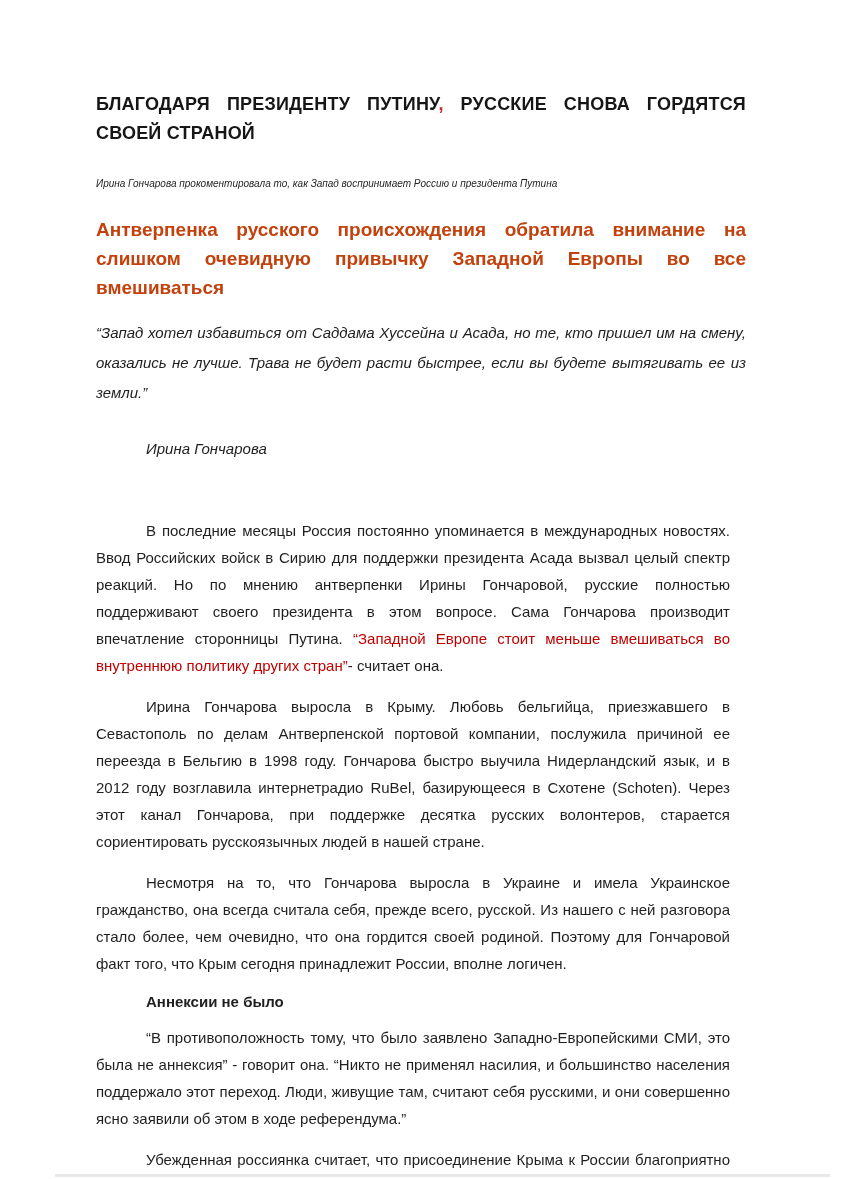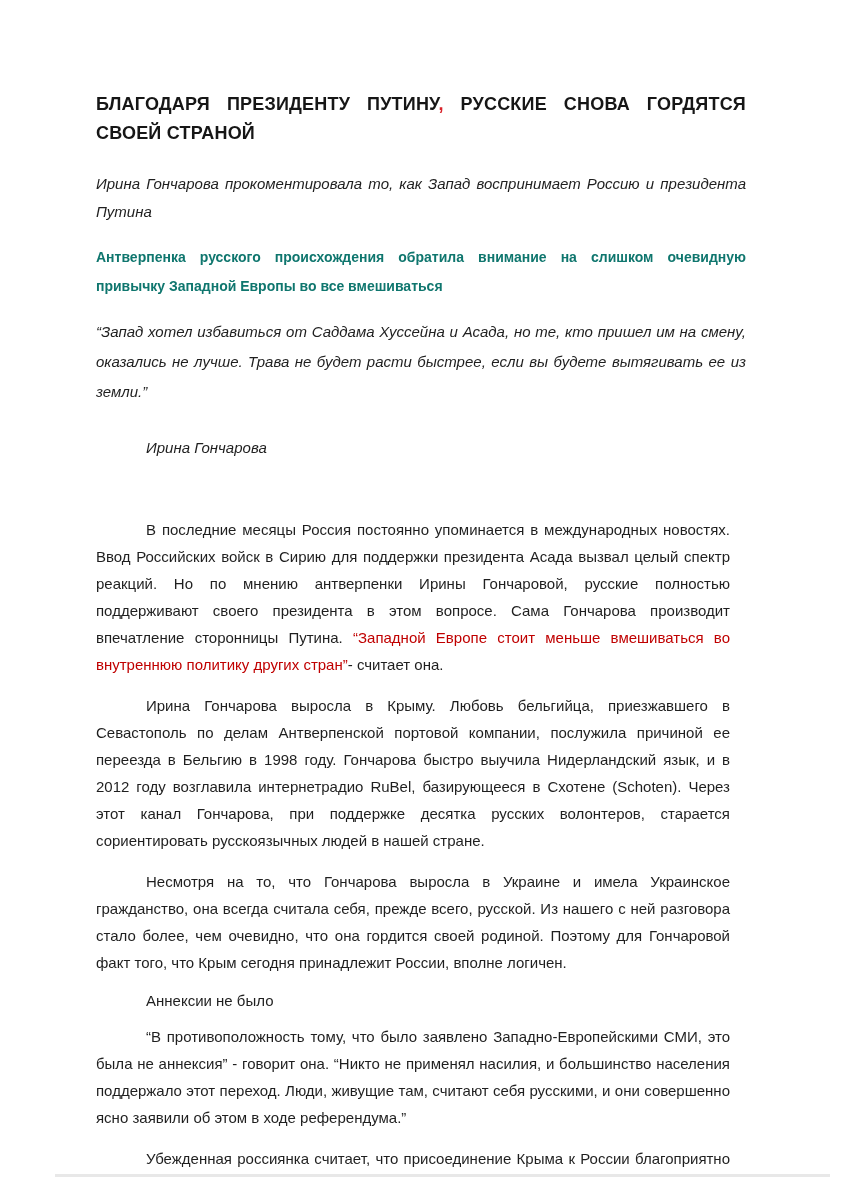--- a/index.html
+++ b/index.html
@@ -24,7 +24,7 @@
     text-align:justify;margin:0 0 22px 0;letter-spacing:.2px;color:#161616;
   }
   .lead{
-    font-size:15px;font-style:italic;line-height:28px;
+    font-size:10px;font-style:italic;line-height:28px;
     text-align:justify;margin:0 0 17px 0;
   }
   .subhead{

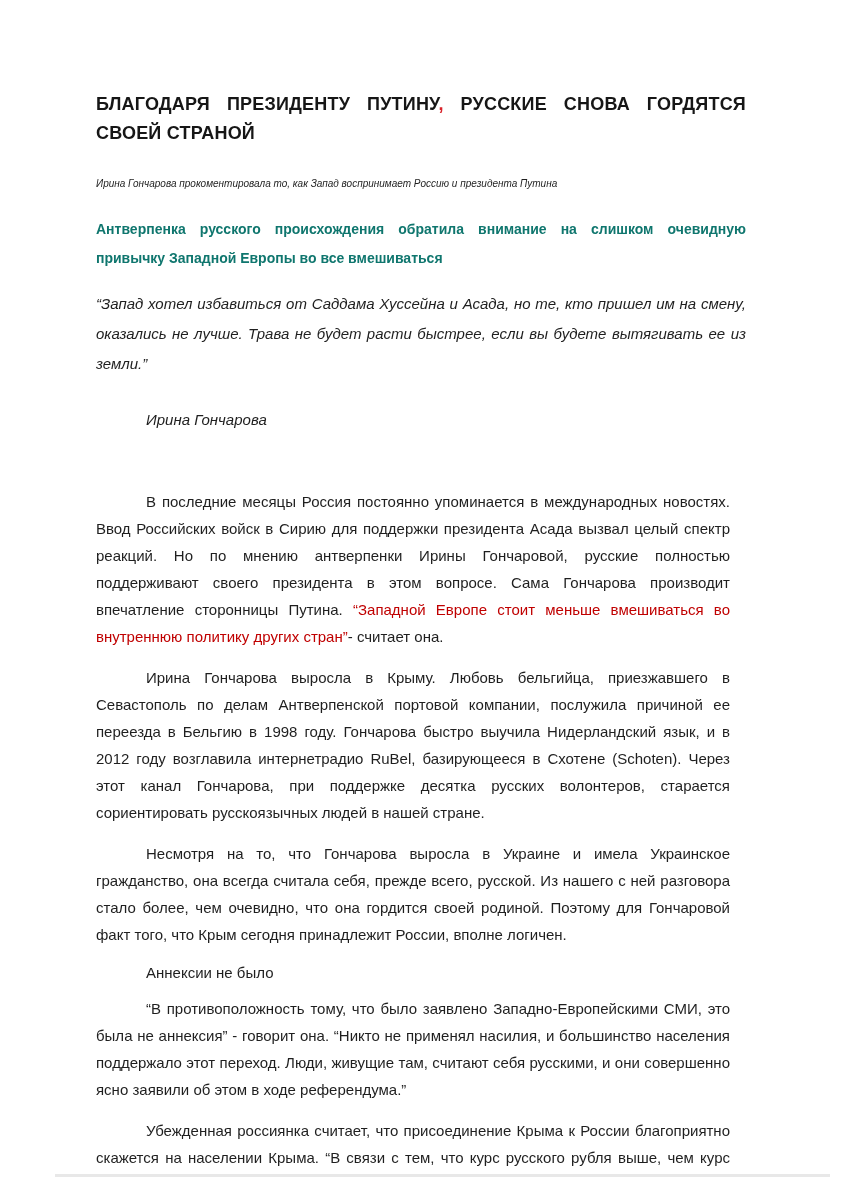--- a/index.html
+++ b/index.html
@@ -28,8 +28,8 @@
     text-align:justify;margin:0 0 17px 0;
   }
   .subhead{
-    font-size:14px;font-weight:700;line-height:29px;
-    text-align:justify;margin:0 0 16px 0;color:#0f766e;
+    font-size:19px;font-weight:700;line-height:29px;
+    text-align:justify;margin:0 0 16px 0;color:#c2410c;
   }
   .pullquote{
     font-size:15px;font-style:italic;line-height:30px;

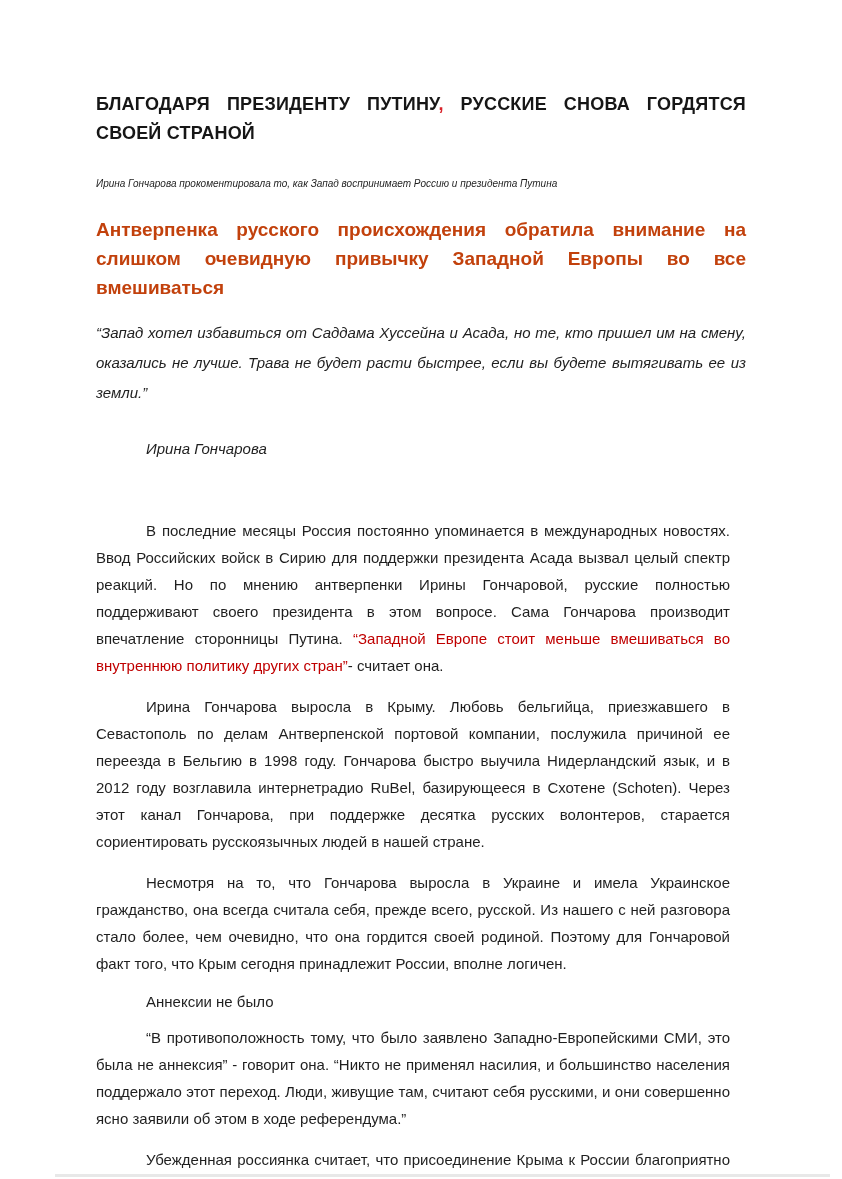--- a/index.html
+++ b/index.html
@@ -44,7 +44,7 @@
     text-indent:50px;margin:0 16px 14px 0;
   }
   .section-heading{
-    font-size:15px;font-weight:400;
+    font-size:15px;font-weight:700;
     margin:16px 0 14px 50px;
   }
   .red-quote{color:var(--quote-red);}

